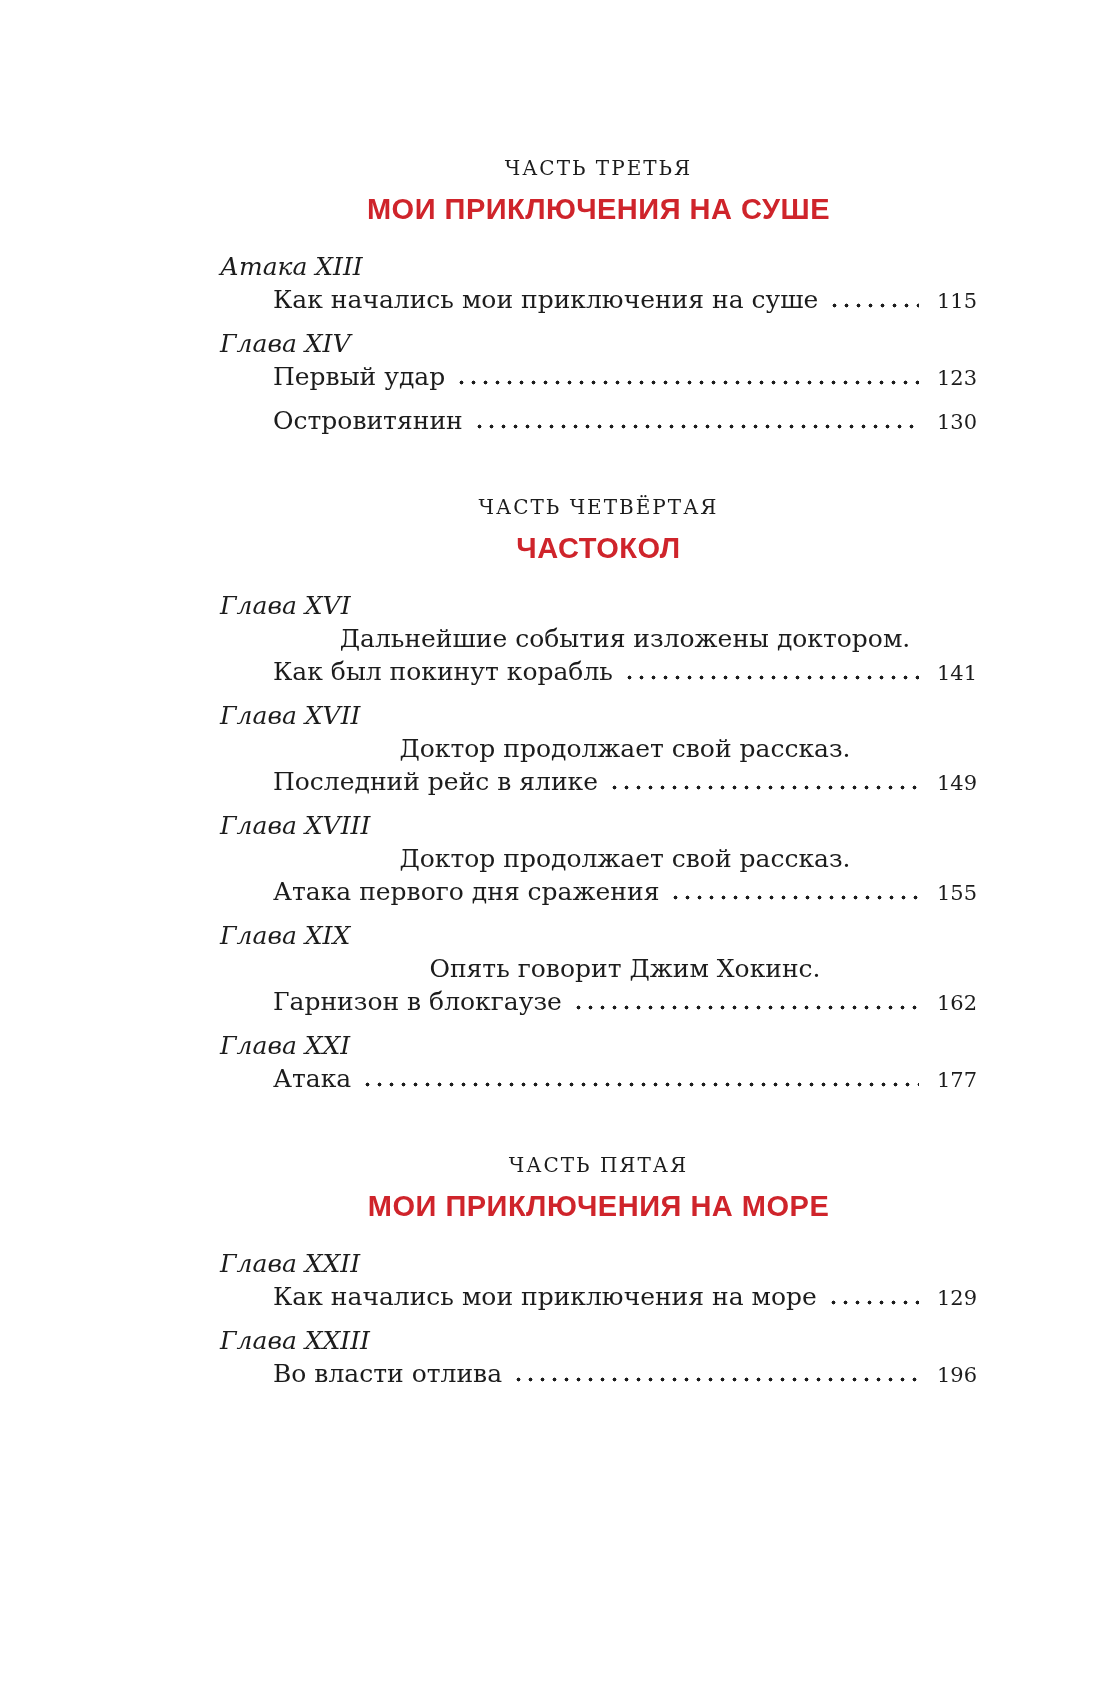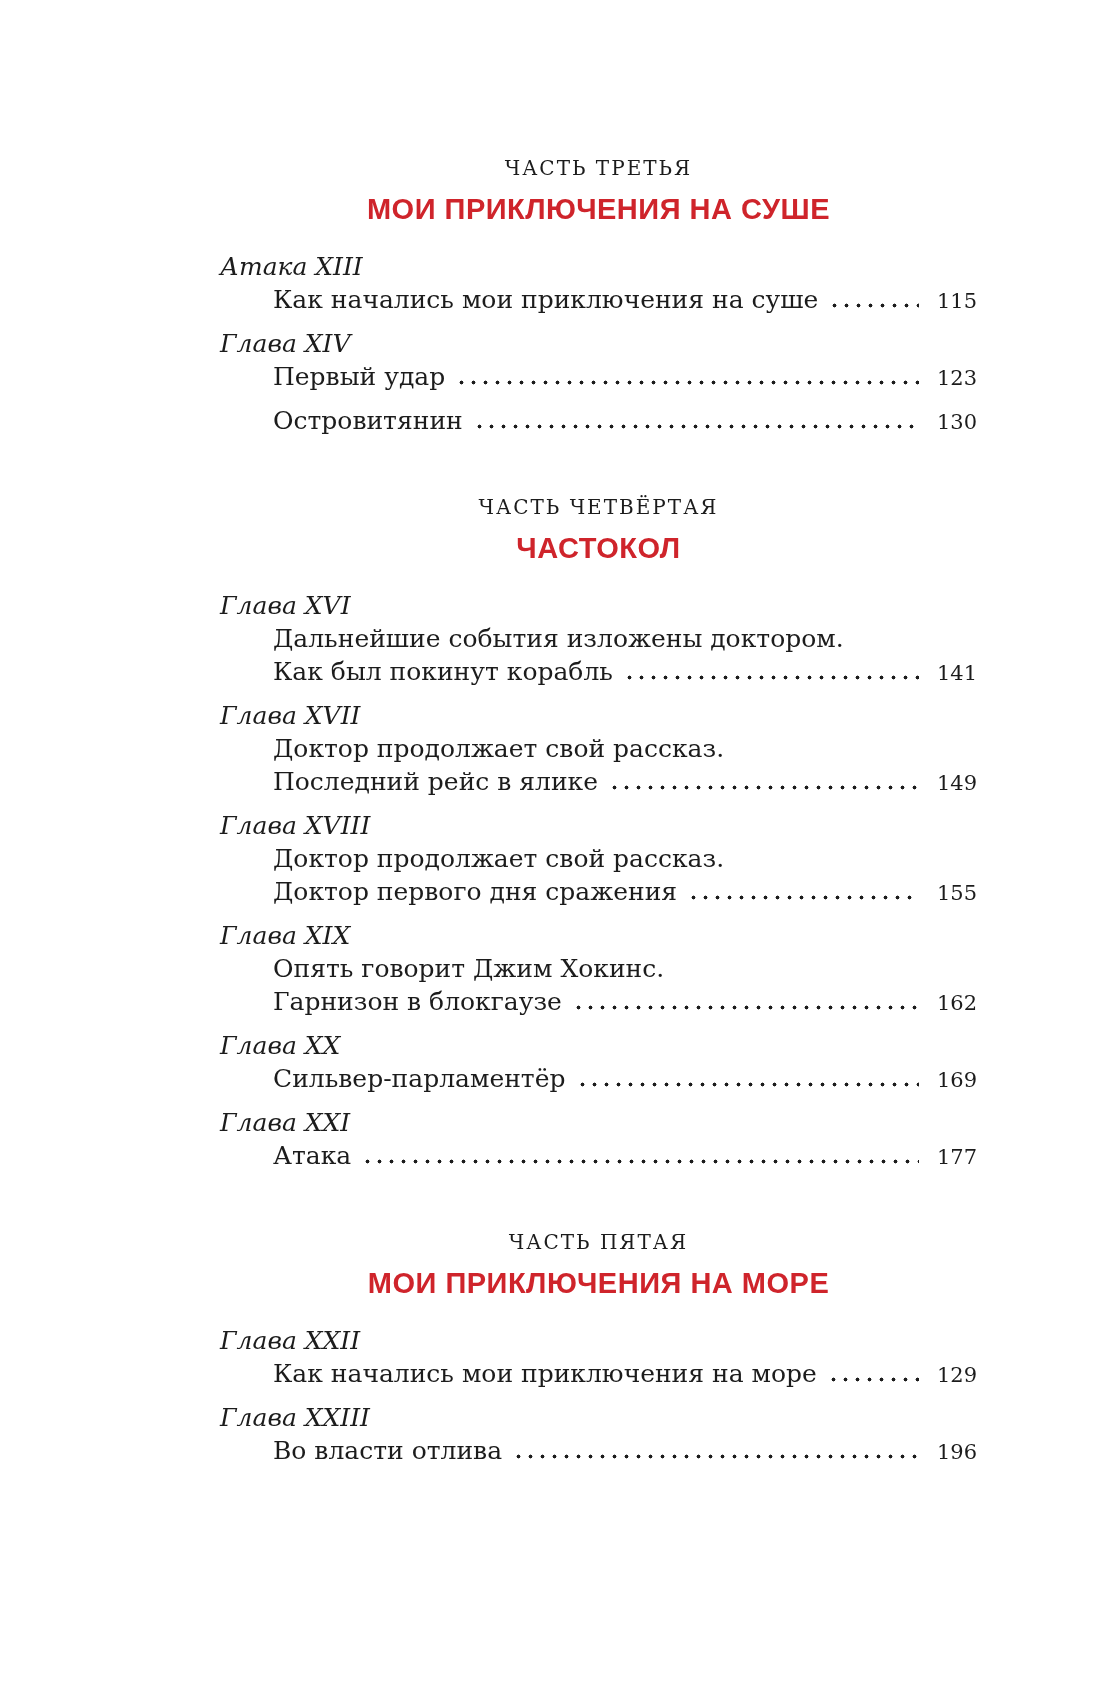--- a/index.html
+++ b/index.html
@@ -51,6 +51,7 @@
     padding-left:53px;
     font-size:25px;
     line-height:33px;
+    text-align:center;
   }
   .title-row{
     display:flex;

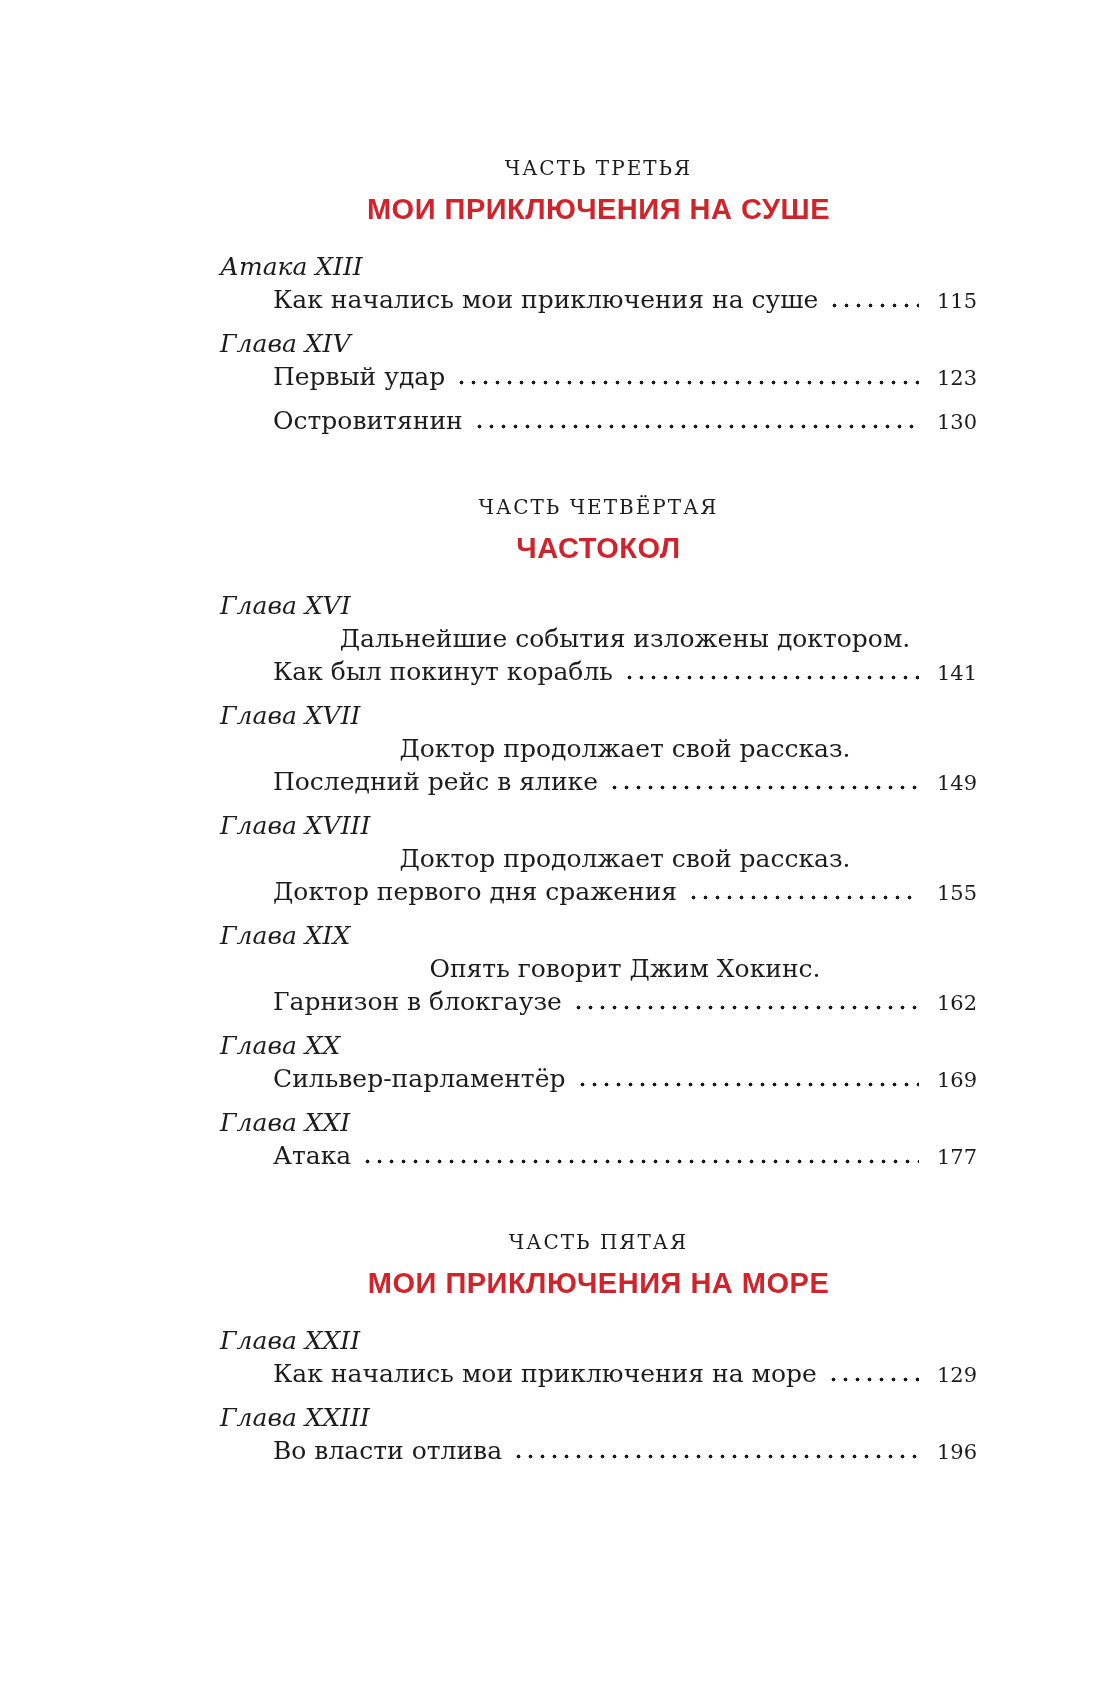--- a/index.html
+++ b/index.html
@@ -133,7 +133,7 @@
     <div class="chapter-label">Глава XVIII</div>
   <div class="title-line">Доктор продолжает свой рассказ.</div>
             <div class="title-line title-row">
-    <span class="title-text">Доктор первого дня сражения</span>
+    <span class="title-text">Атака первого дня сражения</span>
     <span class="leader"></span>
     <span class="page-num">155</span>
   </div>

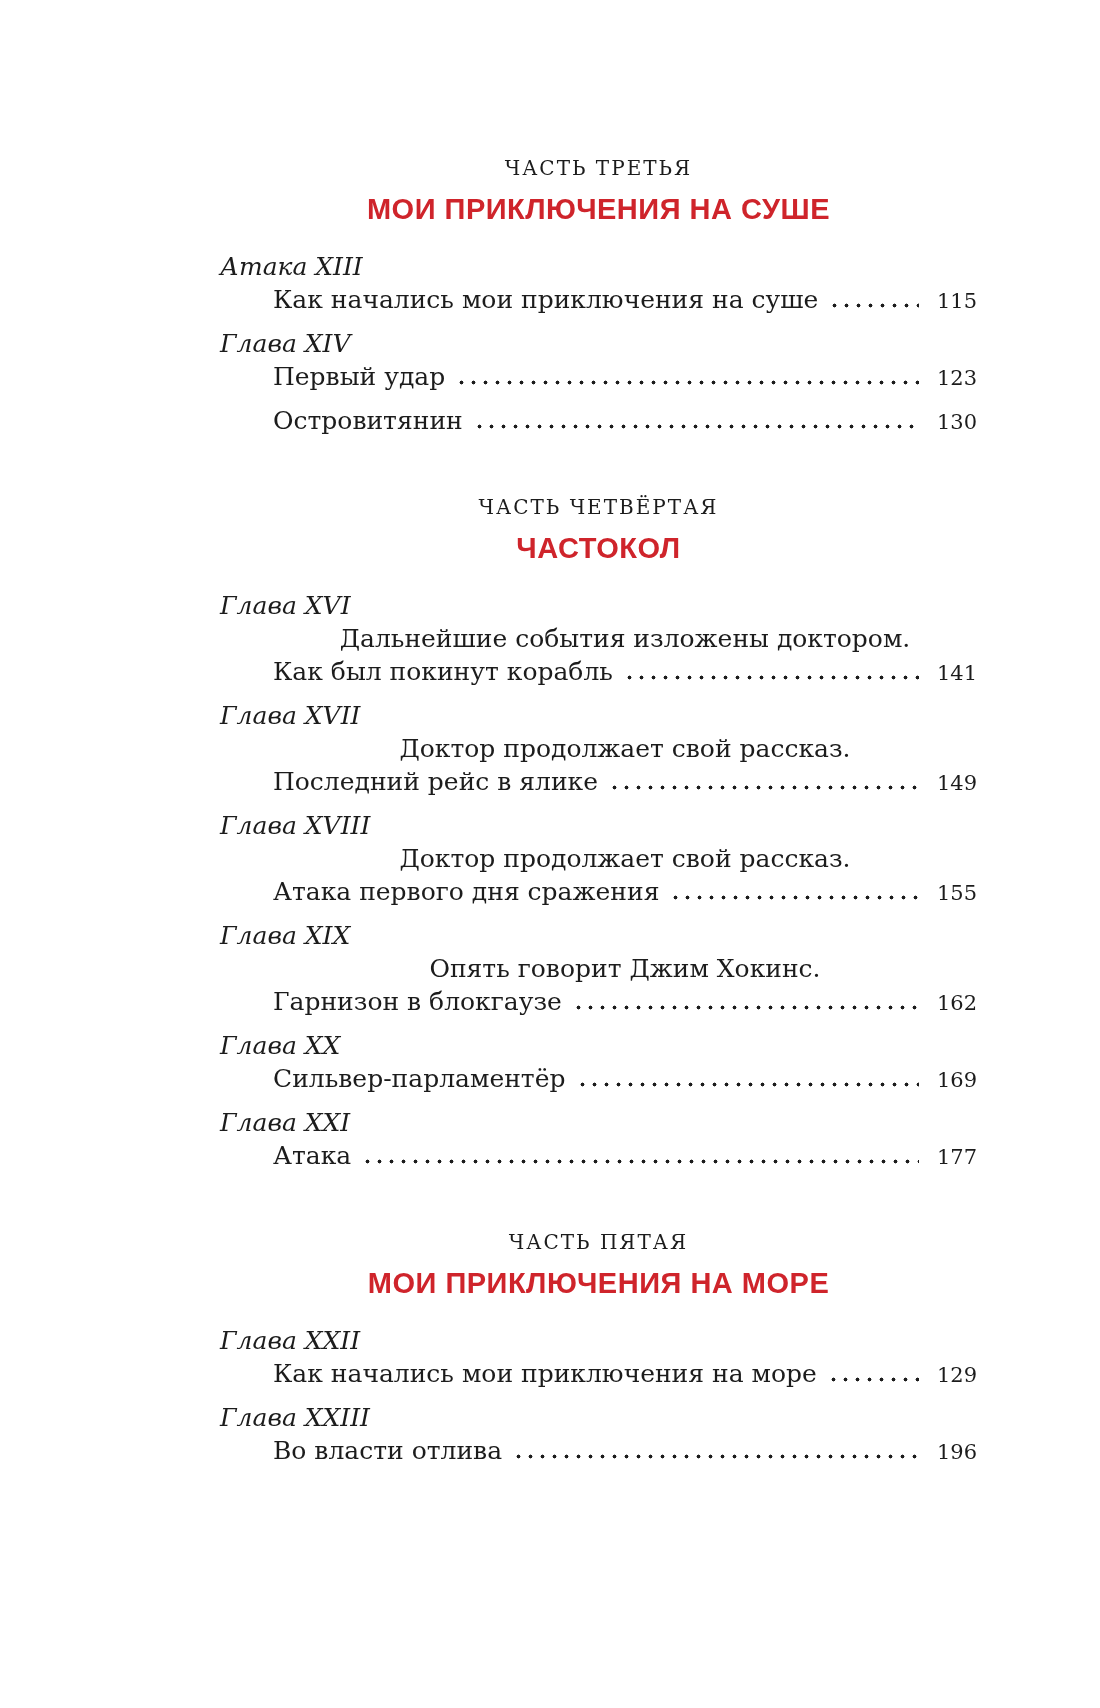--- a/index.html
+++ b/index.html
@@ -148,14 +148,6 @@
   </div>
           </div>
           <div class="chapter">
-    <div class="chapter-label">Глава XX</div>
-  <div class="title-line title-row">
-    <span class="title-text">Сильвер-парламентёр</span>
-    <span class="leader"></span>
-    <span class="page-num">169</span>
-  </div>
-          </div>
-          <div class="chapter">
     <div class="chapter-label">Глава XXI</div>
   <div class="title-line title-row">
     <span class="title-text">Атака</span>

